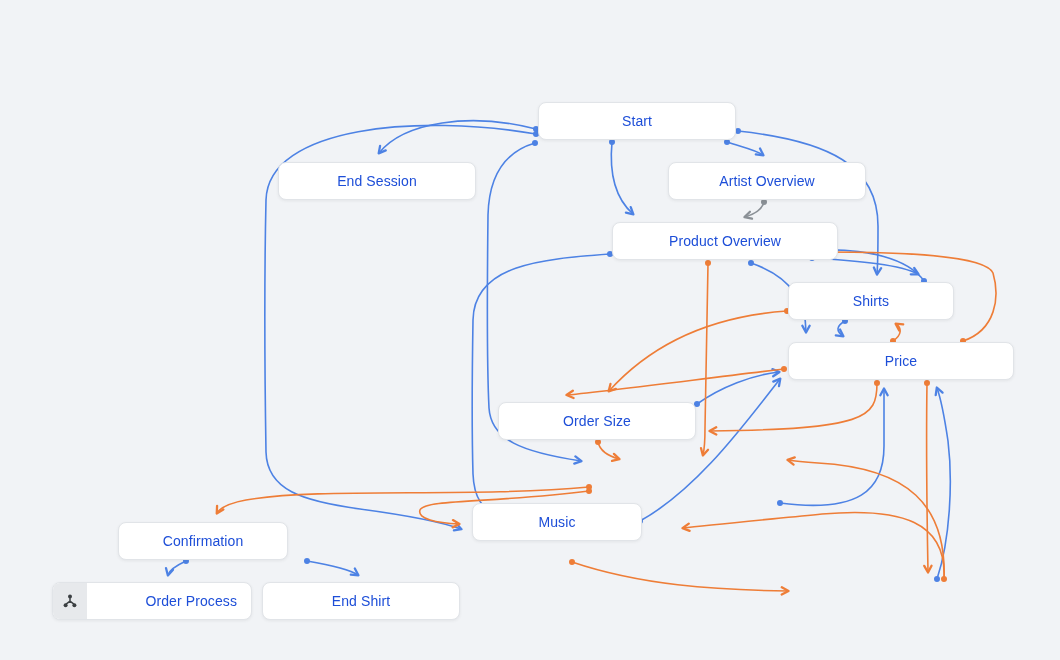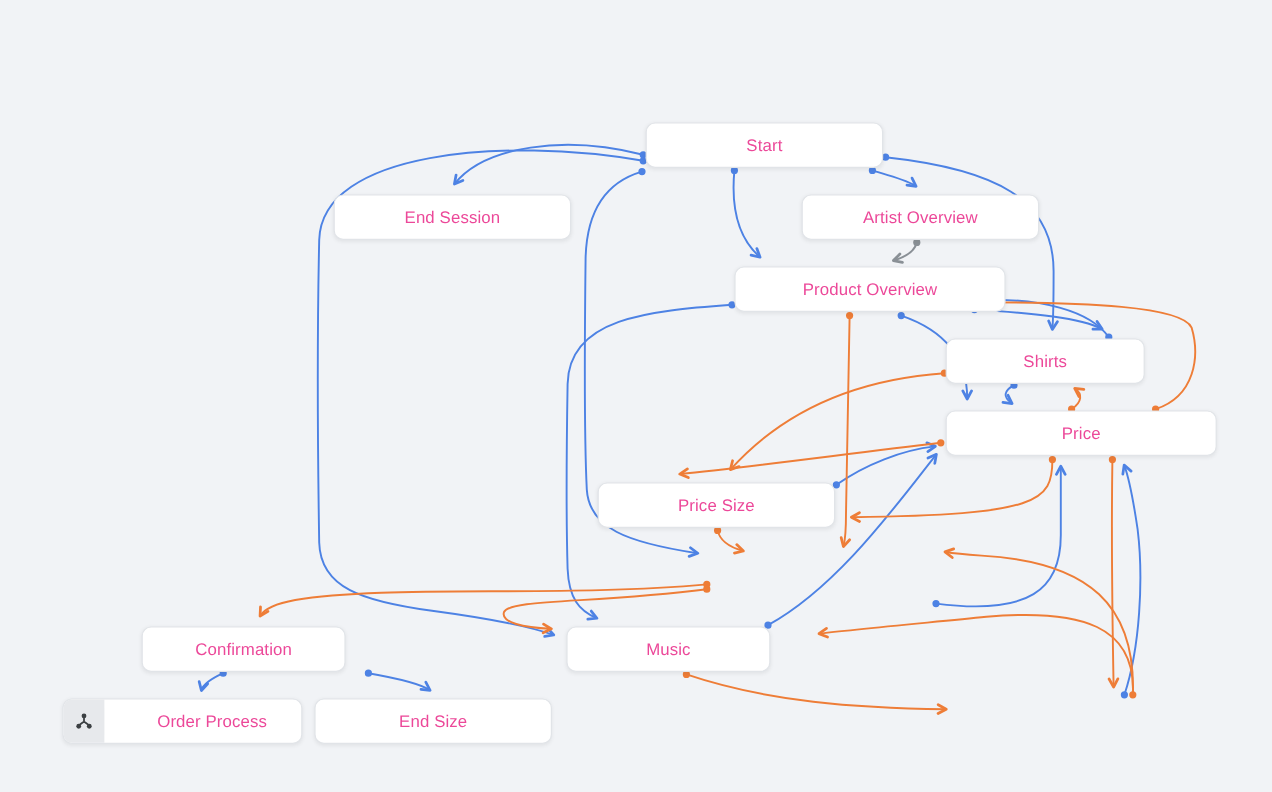--- a/index.html
+++ b/index.html
@@ -32,7 +32,7 @@
   }
   .nlabel{
     font-size:14px;
-    color:#ec4899;
+    color:#1d4ed8;
     font-weight:500;
     letter-spacing:.1px;
     white-space:nowrap;

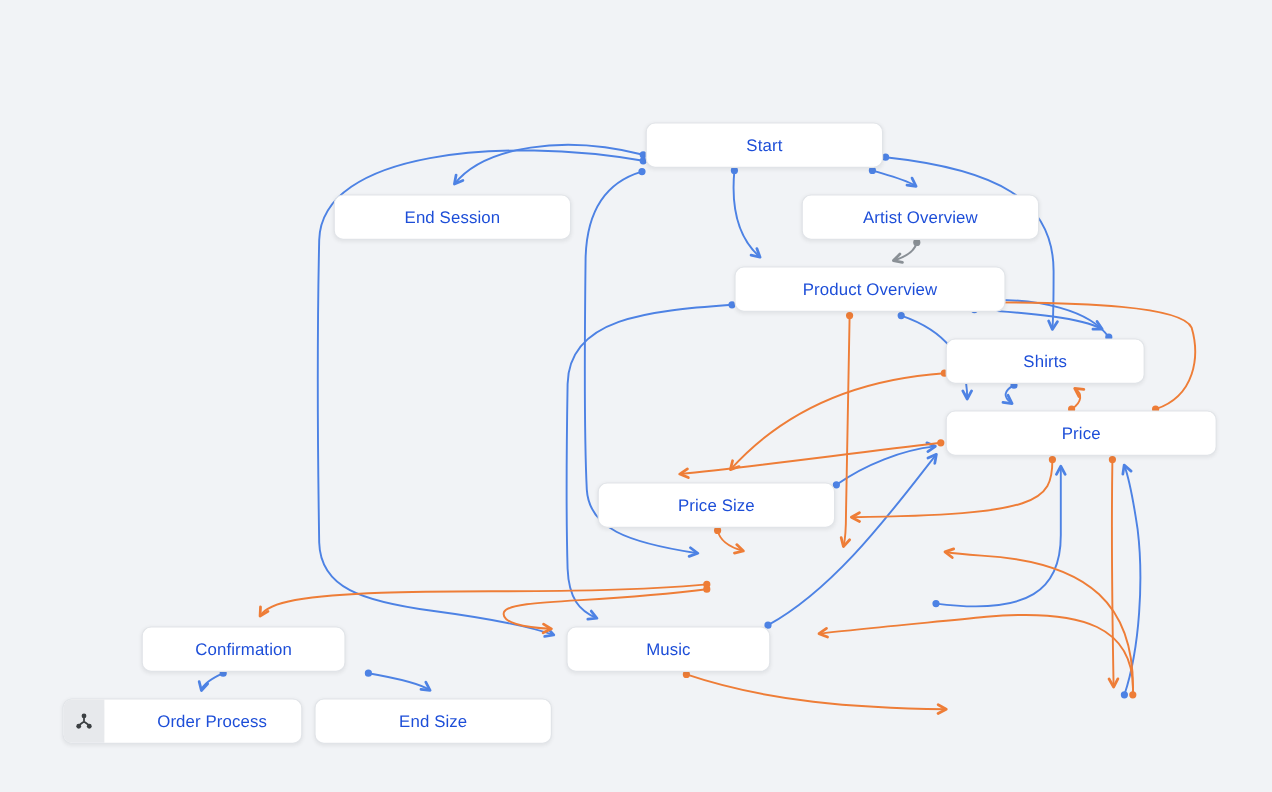--- a/index.html
+++ b/index.html
@@ -134,7 +134,7 @@
     <span class="nlabel">Price</span>
   </div>
   <div class="node" style="left:498px;top:402px;width:198px">
-    <span class="nlabel">Price Size</span>
+    <span class="nlabel">Order Size</span>
   </div>
   <div class="node" style="left:118px;top:522px;width:170px">
     <span class="nlabel">Confirmation</span>

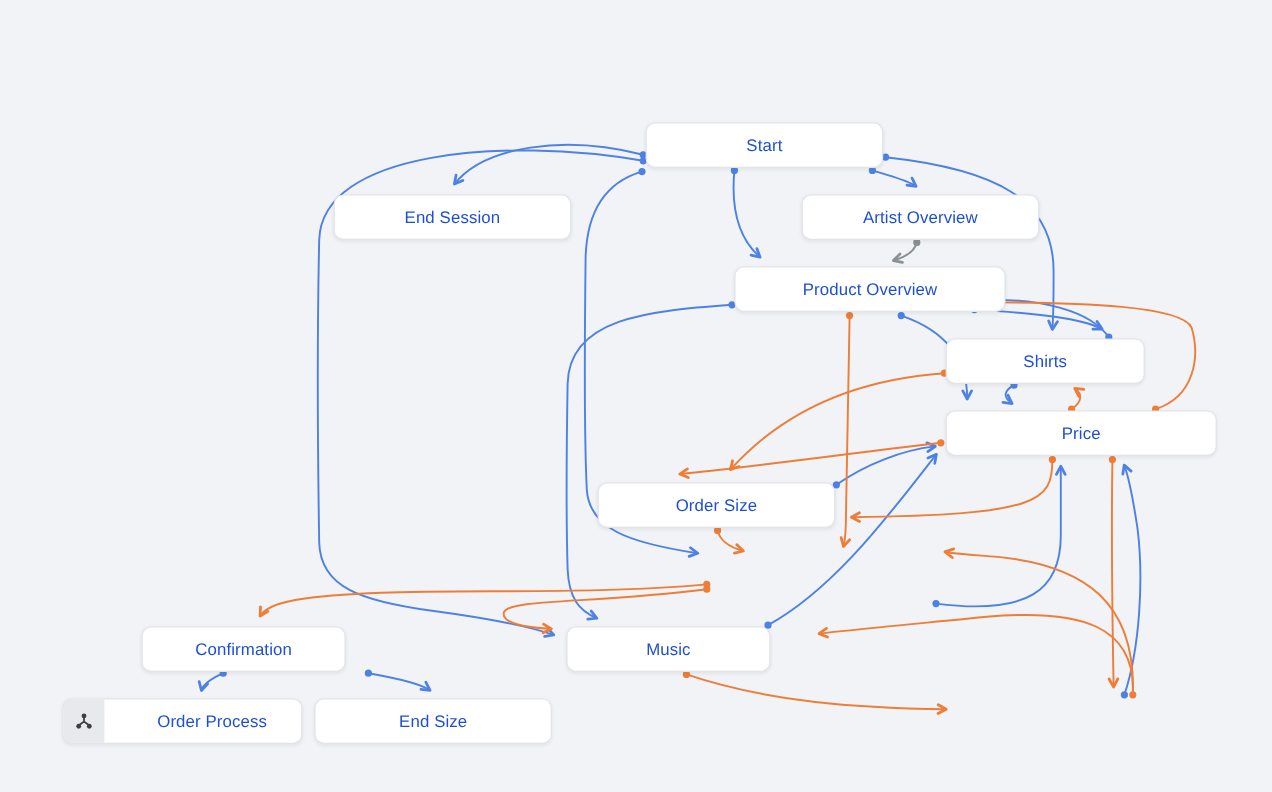--- a/index.html
+++ b/index.html
@@ -139,7 +139,7 @@
   <div class="node" style="left:118px;top:522px;width:170px">
     <span class="nlabel">Confirmation</span>
   </div>
-  <div class="node" style="left:472px;top:522px;width:170px">
+  <div class="node" style="left:472px;top:503px;width:170px">
     <span class="nlabel">Music</span>
   </div>
   <div class="node with-icon" style="left:52px;top:582px;width:200px">

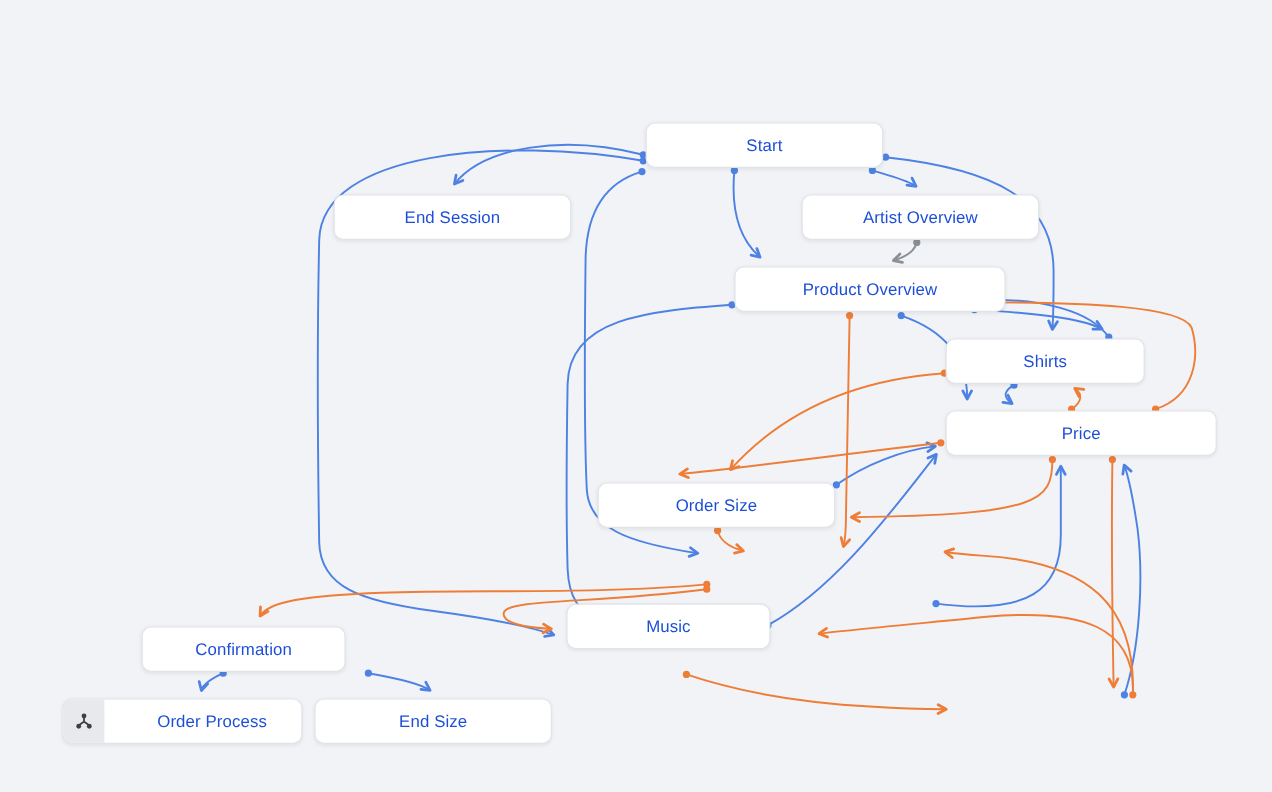--- a/index.html
+++ b/index.html
@@ -48,7 +48,7 @@
     justify-content:center;
     flex:0 0 34px;
   }
-  .node.with-icon .nlabel{flex:1;text-align:left;padding-right:0;margin-left:44px;}
+  .node.with-icon .nlabel{flex:1;text-align:right;padding-right:14px;}
 </style>
 </head>
 <body>

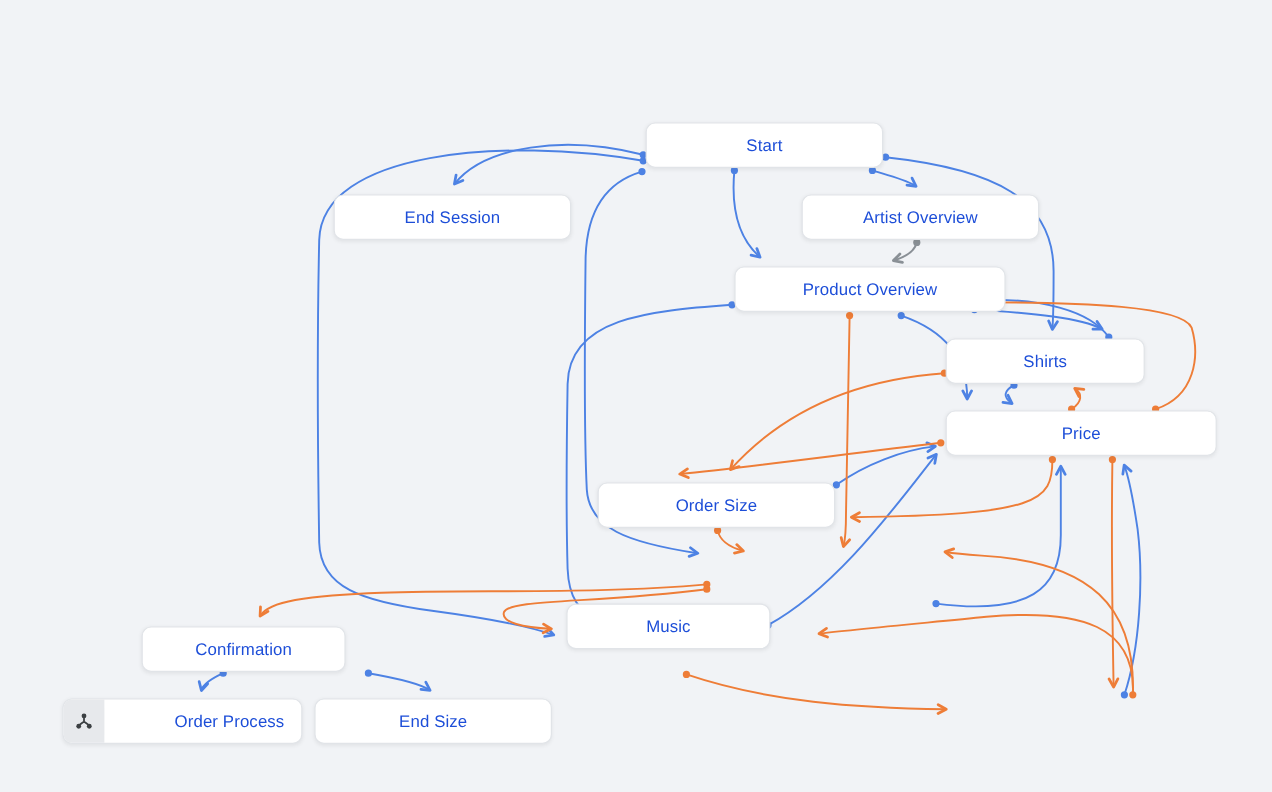--- a/index.html
+++ b/index.html
@@ -154,7 +154,7 @@
     <span class="nlabel">Order Process</span>
   </div>
   <div class="node" style="left:262px;top:582px;width:198px">
-    <span class="nlabel">End Size</span>
+    <span class="nlabel">End Shirt</span>
   </div>
 
 </div>

